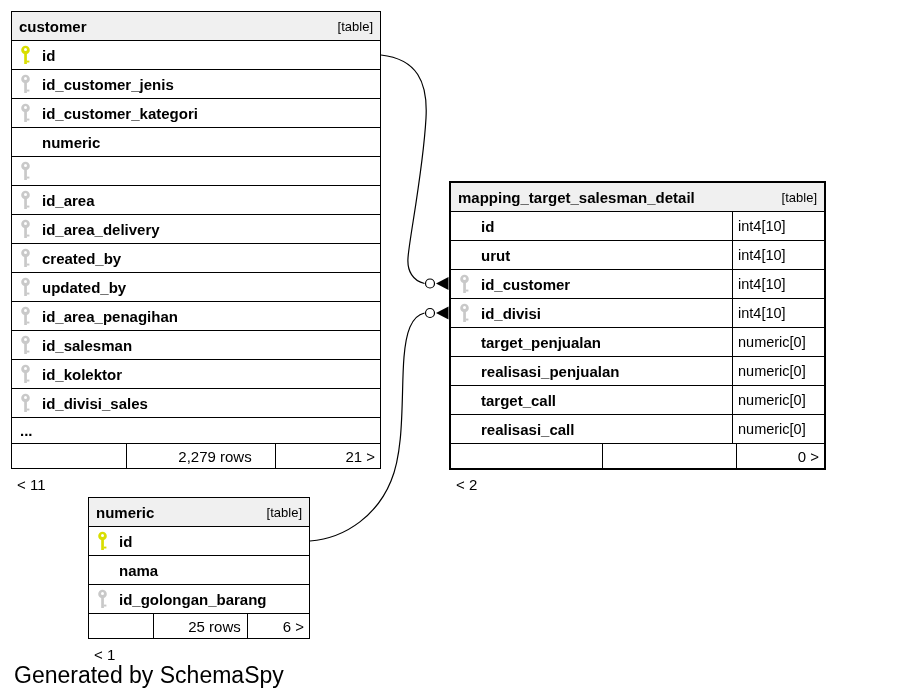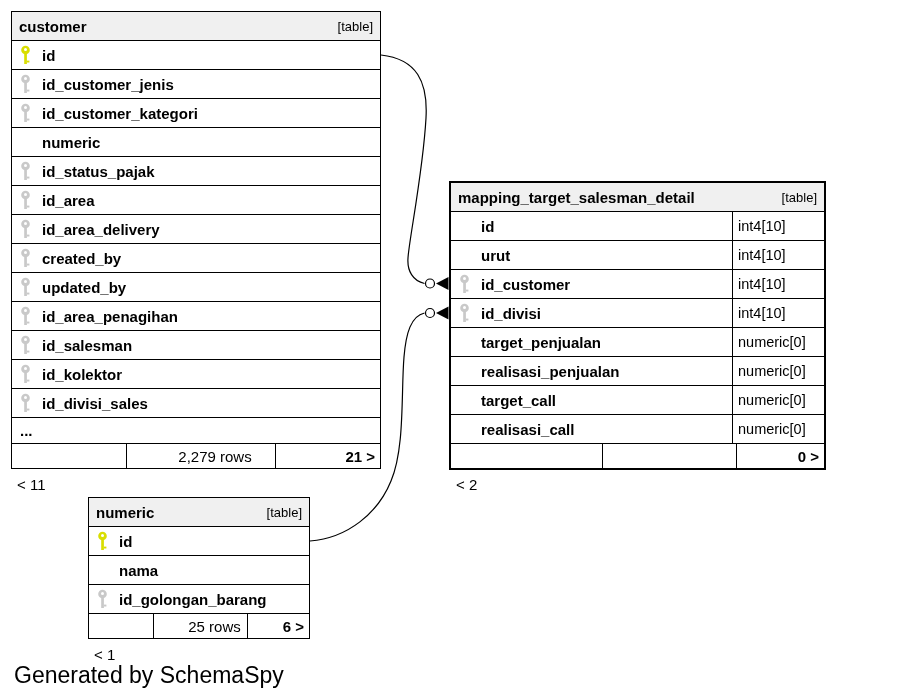--- a/index.html
+++ b/index.html
@@ -110,7 +110,6 @@
           <rect x="6.9" y="15.6" width="2.5" height="1.9" fill="#c9c9c9"></rect>
         </svg>
       </span>
-      <span class="col-name">id_status_pajak</span>
     </div>
     <div class="t-row">
       <span class="icon-slot">

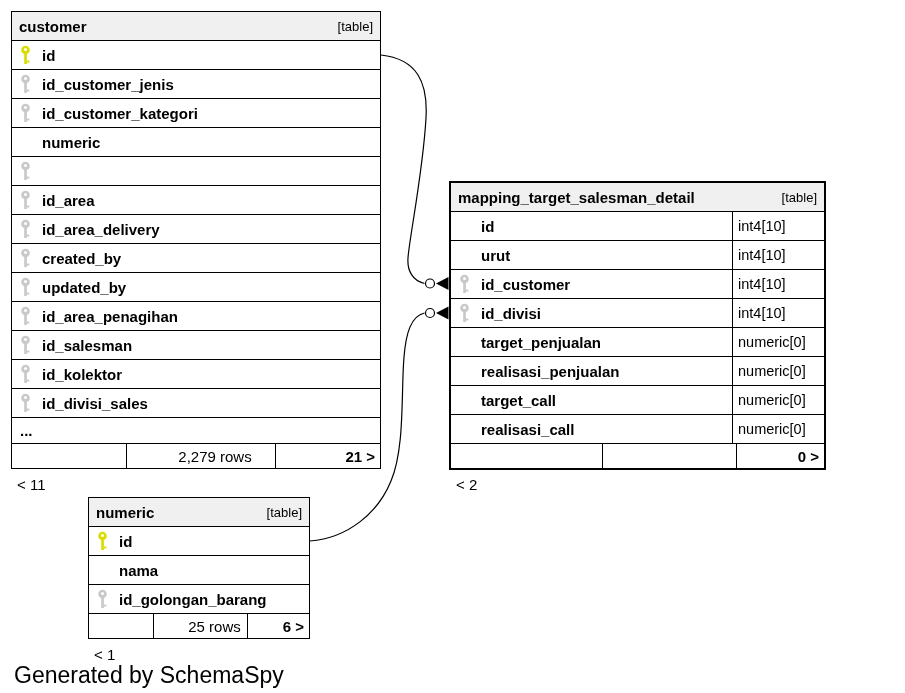--- a/index.html
+++ b/index.html
@@ -40,7 +40,7 @@
     border-left:1px solid #000;border-right:1px solid #000000;
     display:flex;align-items:center;justify-content:center;white-space:nowrap;padding-left:28px;
   }
-  .f-right{flex:1;display:flex;align-items:center;justify-content:flex-end;padding-right:5px;font-weight:bold;}
+  .f-right{flex:1;display:flex;align-items:center;justify-content:flex-end;padding-right:5px;}
   .note{position:absolute;left:14px;top:662px;font-size:23px;}
 </style>
 </head>

